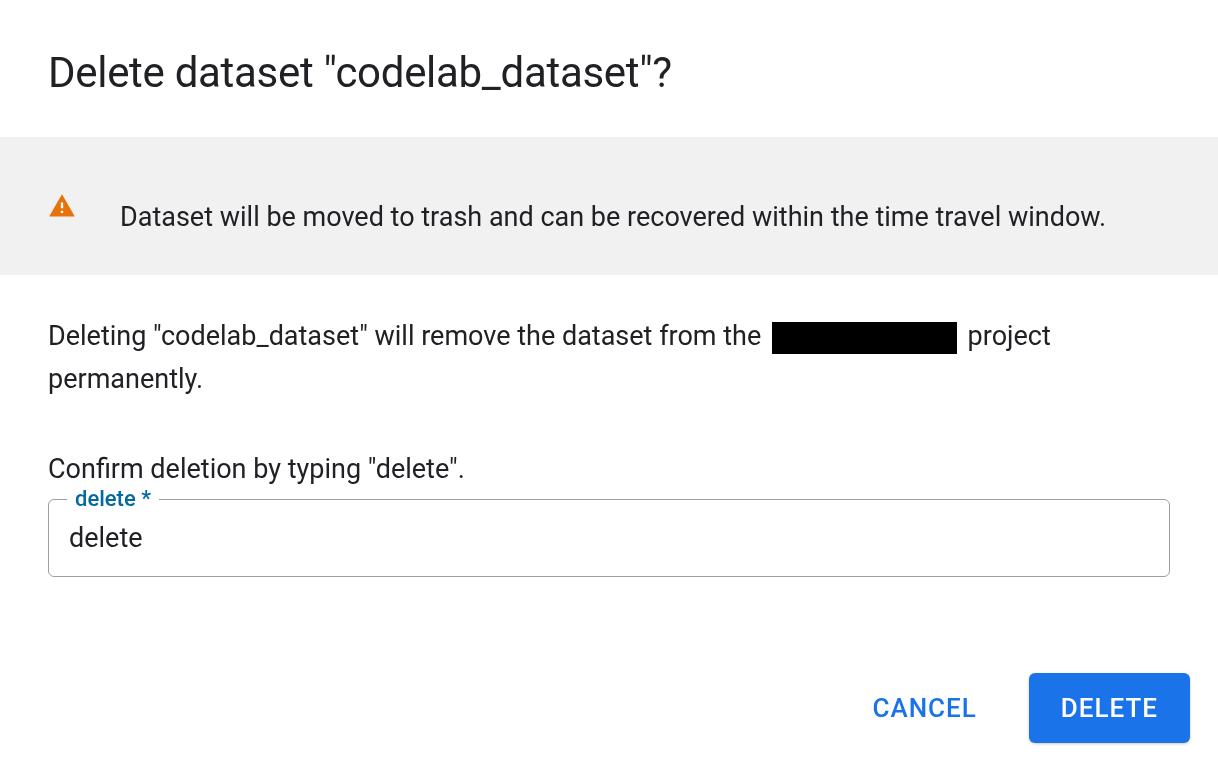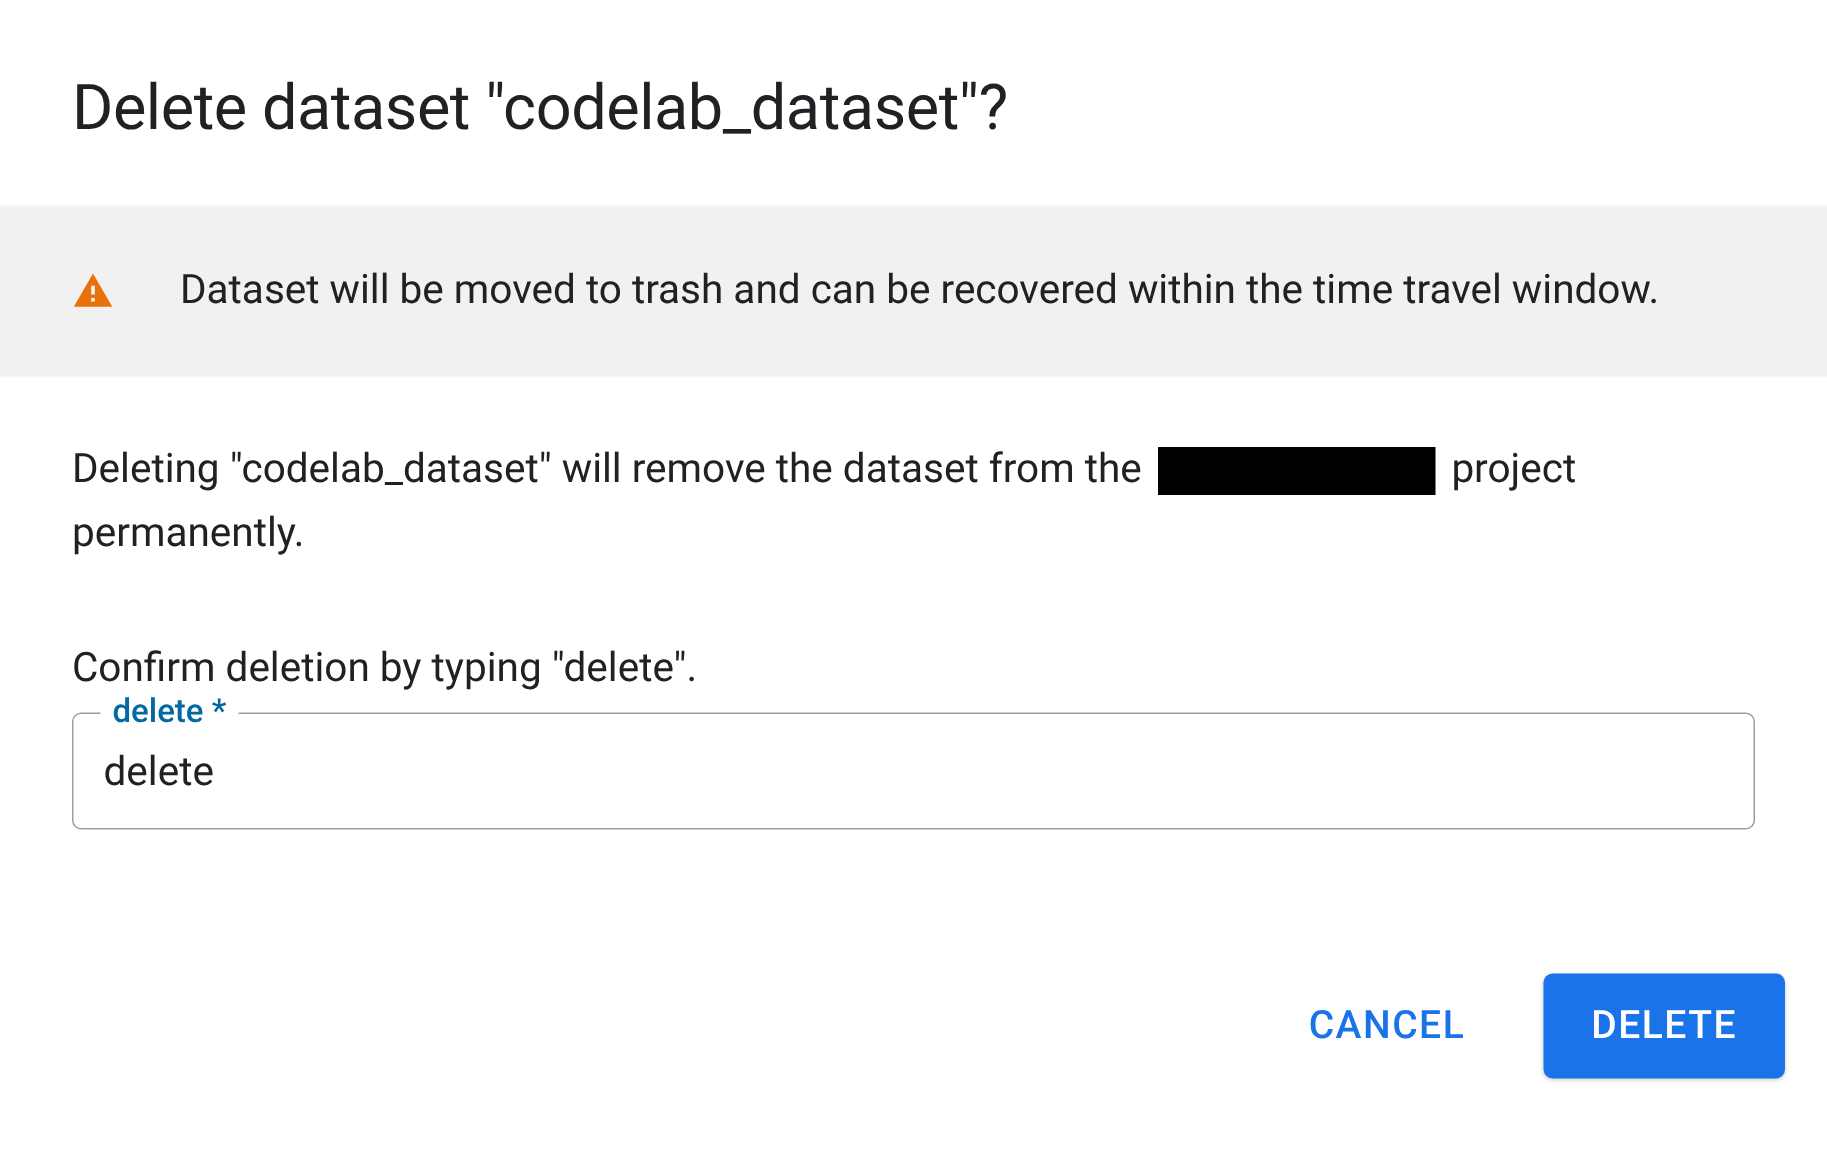--- a/index.html
+++ b/index.html
@@ -44,6 +44,7 @@
       font-size: 27px;
       color: #202124;
       line-height: 1.4;
+      margin-top: 24px;
     }
     .body-section {
       padding: 40px 48px 0 48px;

